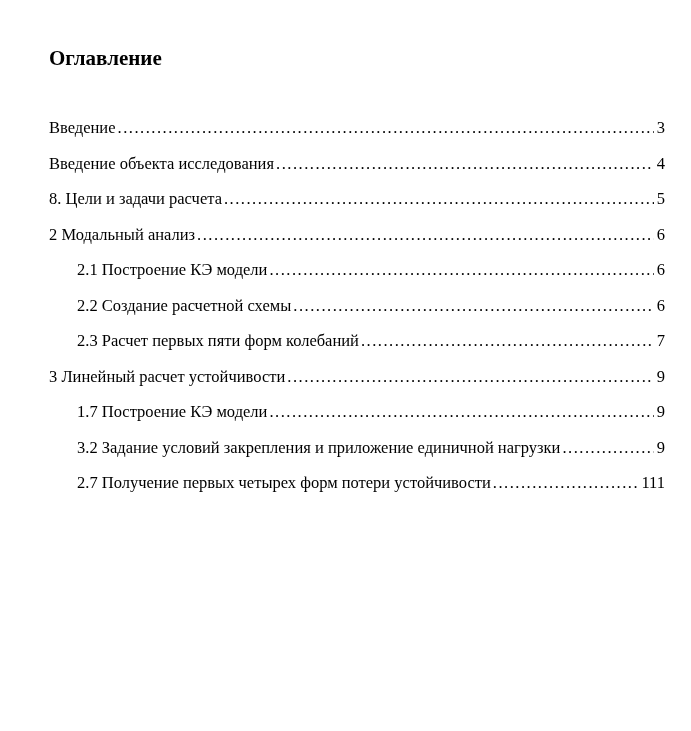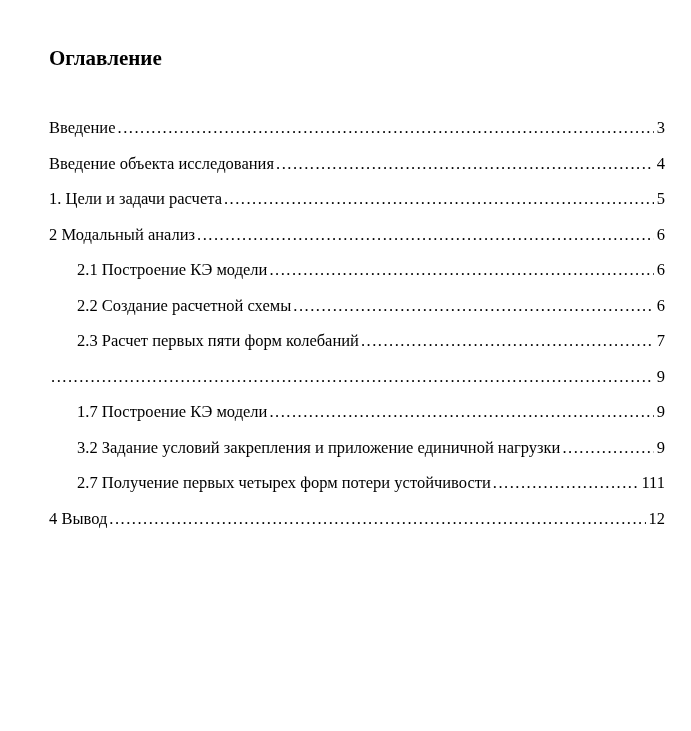--- a/index.html
+++ b/index.html
@@ -82,7 +82,7 @@
     <span class="toc-page">4</span>
   </div>
       <div class="toc-row">
-    <span class="toc-label">1. Цели и задачи расчета</span>
+    <span class="toc-label">8. Цели и задачи расчета</span>
     <span class="toc-dots"></span>
     <span class="toc-page">5</span>
   </div>

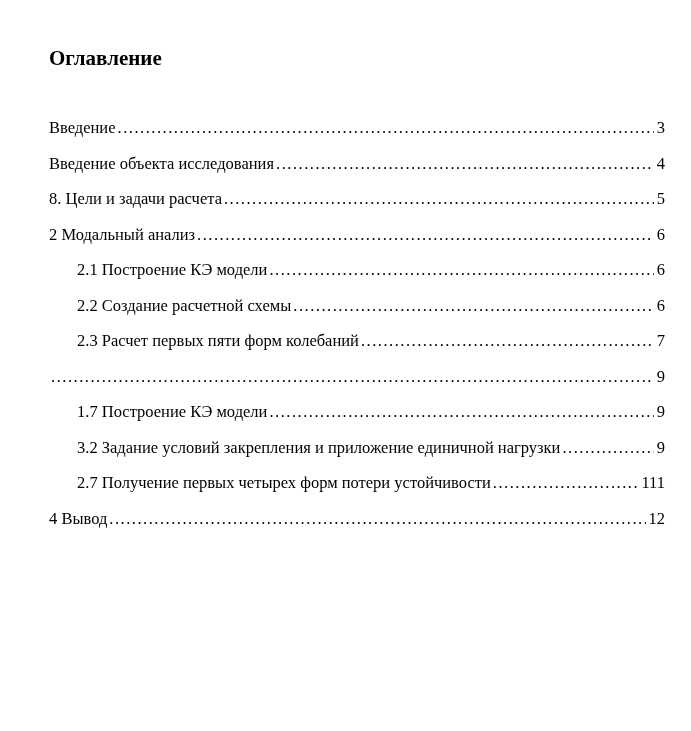--- a/index.html
+++ b/index.html
@@ -107,6 +107,7 @@
     <span class="toc-page">7</span>
   </div>
       <div class="toc-row">
+    <span class="toc-label">3 Линейный расчет устойчивости</span>
     <span class="toc-dots"></span>
     <span class="toc-page">9</span>
   </div>

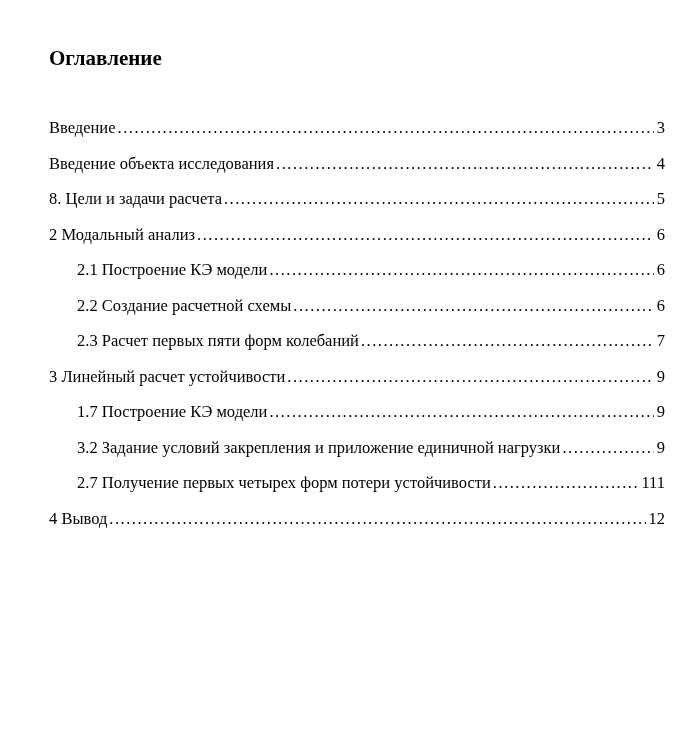--- a/index.html
+++ b/index.html
@@ -126,11 +126,6 @@
     <span class="toc-dots"></span>
     <span class="toc-page">111</span>
   </div>
-      <div class="toc-row">
-    <span class="toc-label">4 Вывод</span>
-    <span class="toc-dots"></span>
-    <span class="toc-page">12</span>
-  </div>
     </div>
 </div>
 

